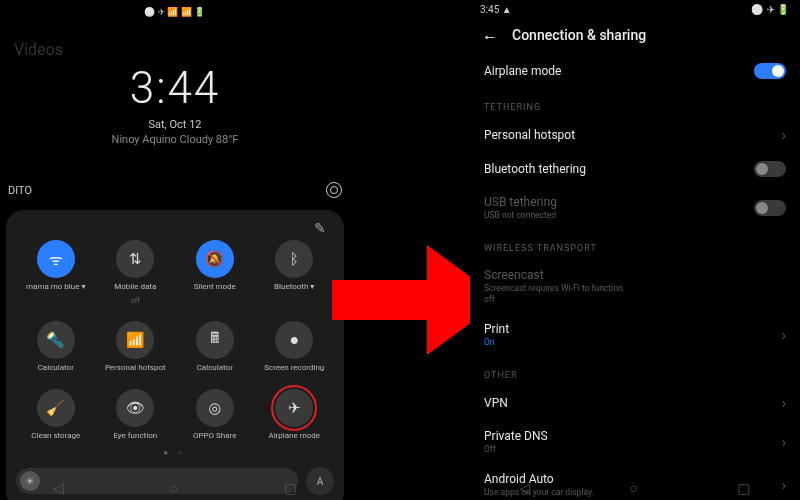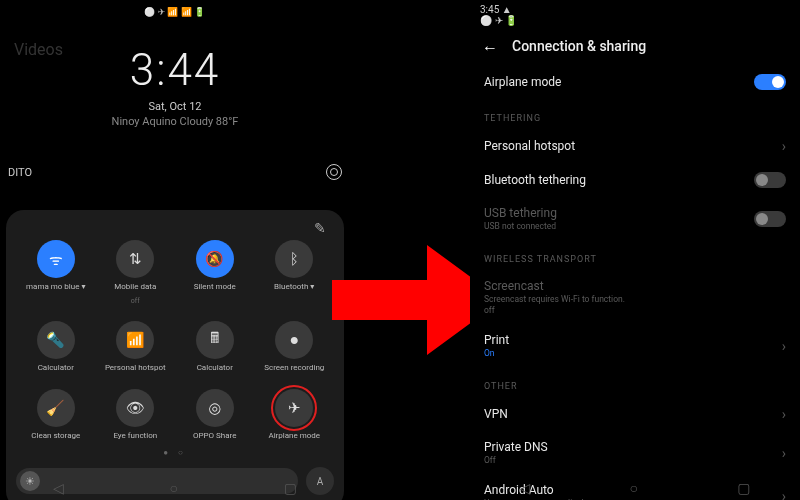--- a/index.html
+++ b/index.html
@@ -82,7 +82,7 @@
   
   .r-statusbar{
     display:flex; justify-content:space-between;
-    padding: 4px 10px; font-size:10px; color:#ccc;flex-direction:column;
+    padding: 4px 10px; font-size:10px; color:#ccc;
   }
   .r-header{
     display:flex; align-items:center; gap:14px;

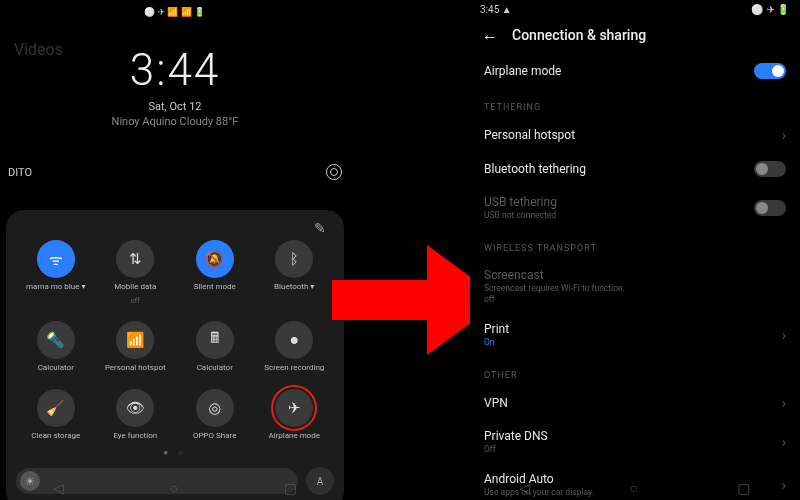--- a/index.html
+++ b/index.html
@@ -29,7 +29,7 @@
   }
   .videos-label { position:absolute; left:14px; top:40px; color:#333; font-size:16px; }
   .clock-wrap {
-    text-align:center; margin-top: 24px;
+    text-align:center; margin-top: 42px;
   }
   .clock-time { font-size: 44px; font-weight: 300; letter-spacing: 2px; }
   .clock-date { font-size: 11px; margin-top:4px; color:#ccc; }

